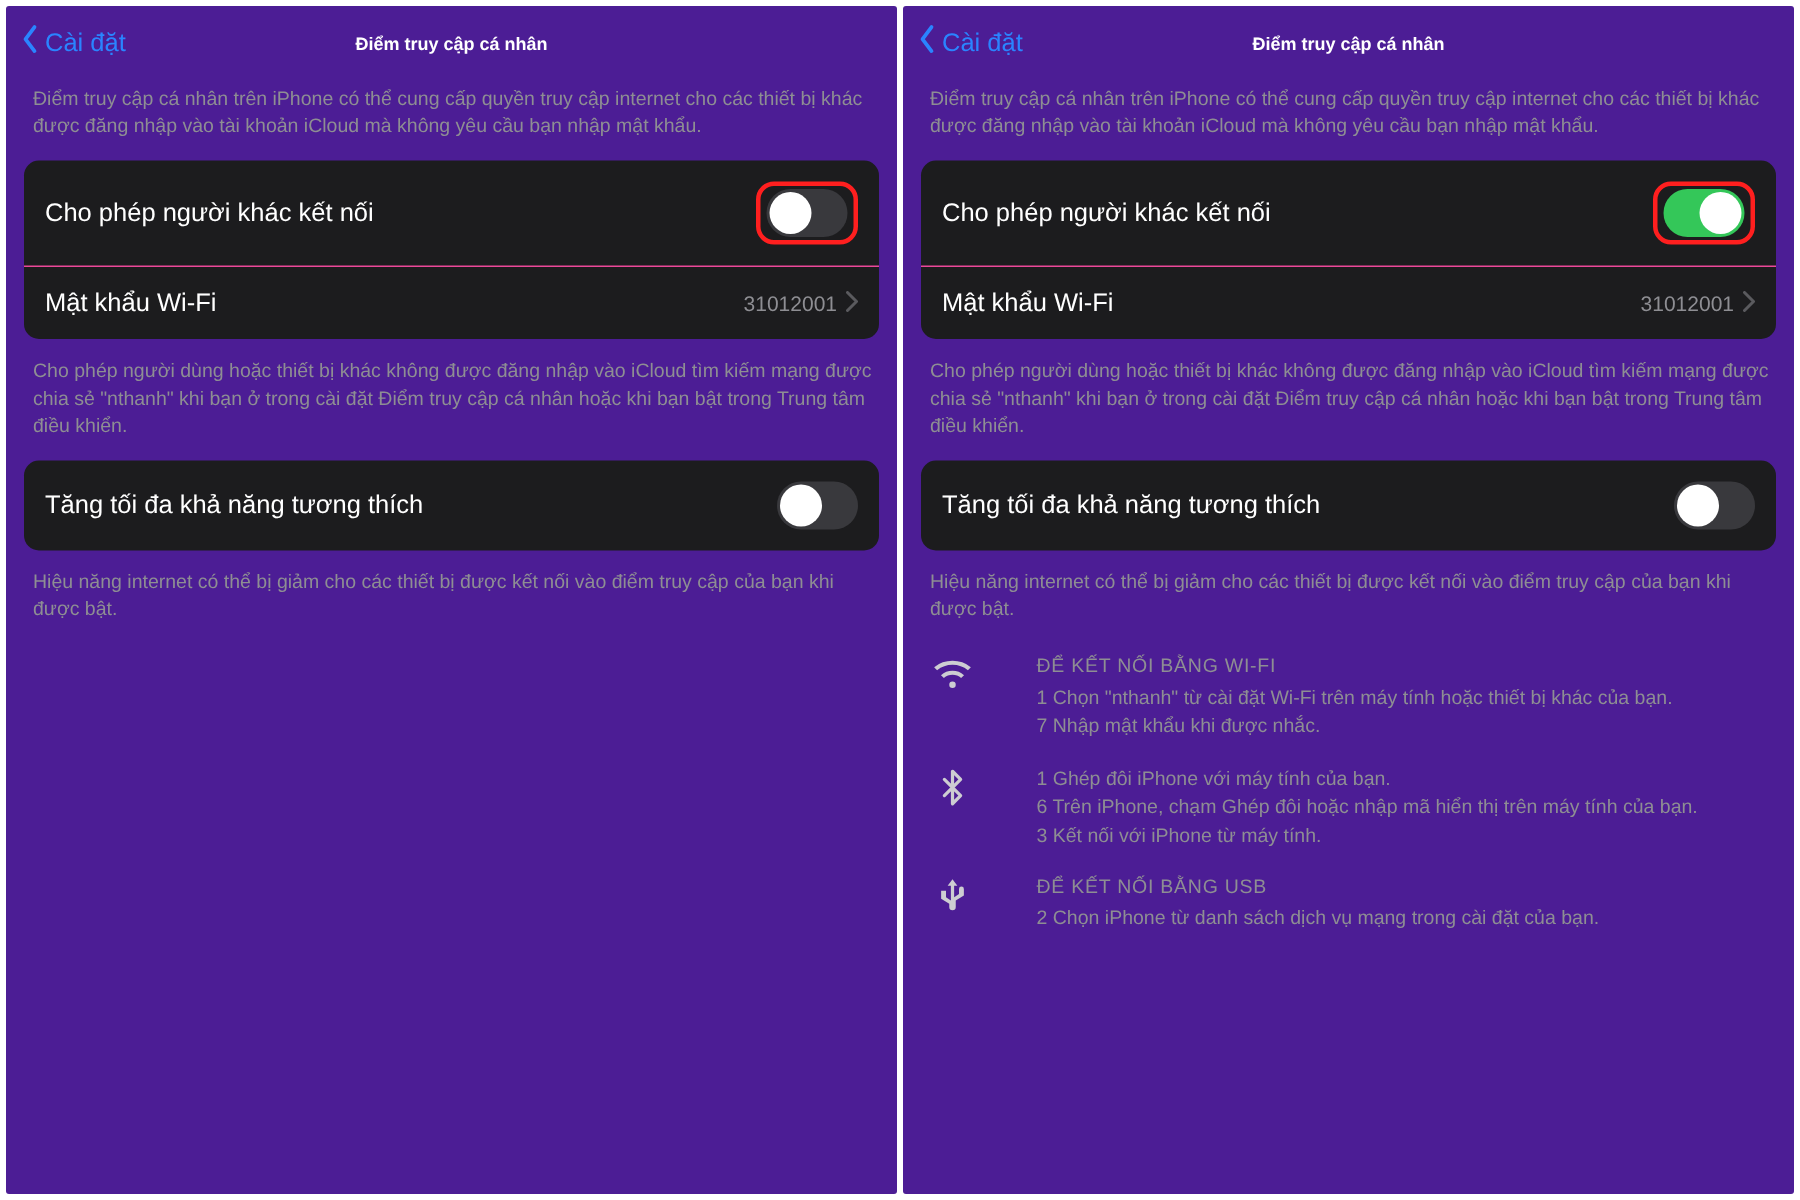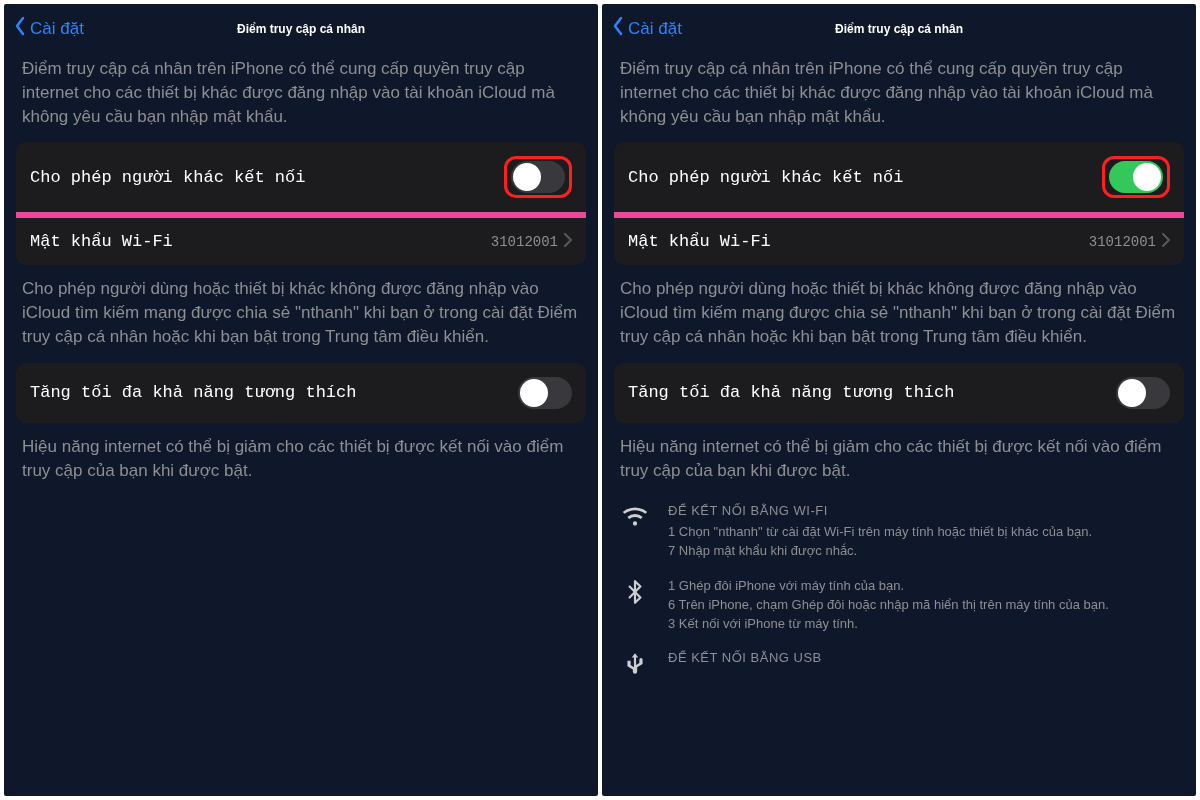--- a/index.html
+++ b/index.html
@@ -14,7 +14,7 @@
   }
   .screen {
     flex: 1;
-    background: #0f172a;
+    background: #4c1d95;
     color: #fff;
     border-radius: 2px;
     overflow: hidden;

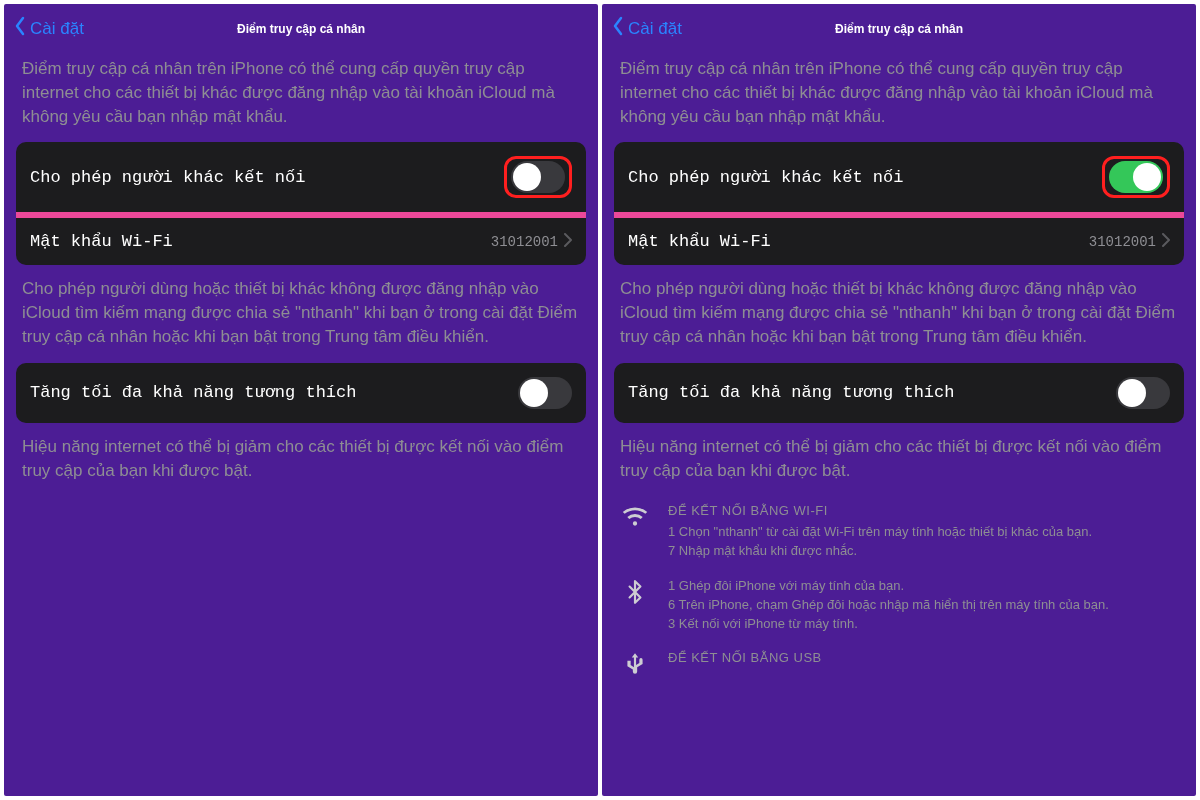--- a/index.html
+++ b/index.html
@@ -47,7 +47,7 @@
   }
   .desc {
     color: #8e8e93;
-    font-size: 17px;
+    font-size: 13px;
     line-height: 1.4;
     padding: 8px 15px 10px 18px;
   }

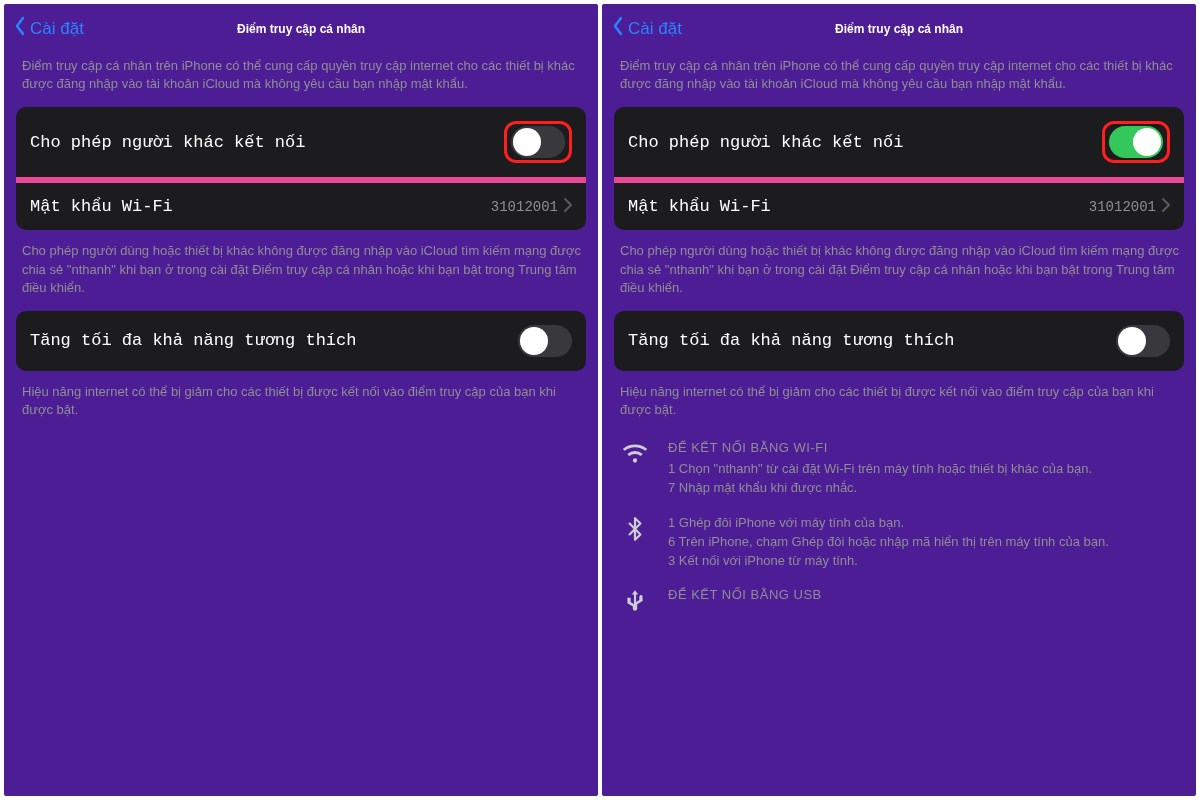--- a/index.html
+++ b/index.html
@@ -63,7 +63,6 @@
     justify-content: space-between;
     padding: 14px 14px;
     min-height: 48px;
-    font-family: Liberation Mono, monospace;
   }
   .row + .row { border-top: 6px solid #ec4899; }
   .row .label { color: #fff; font-size: 17px; }

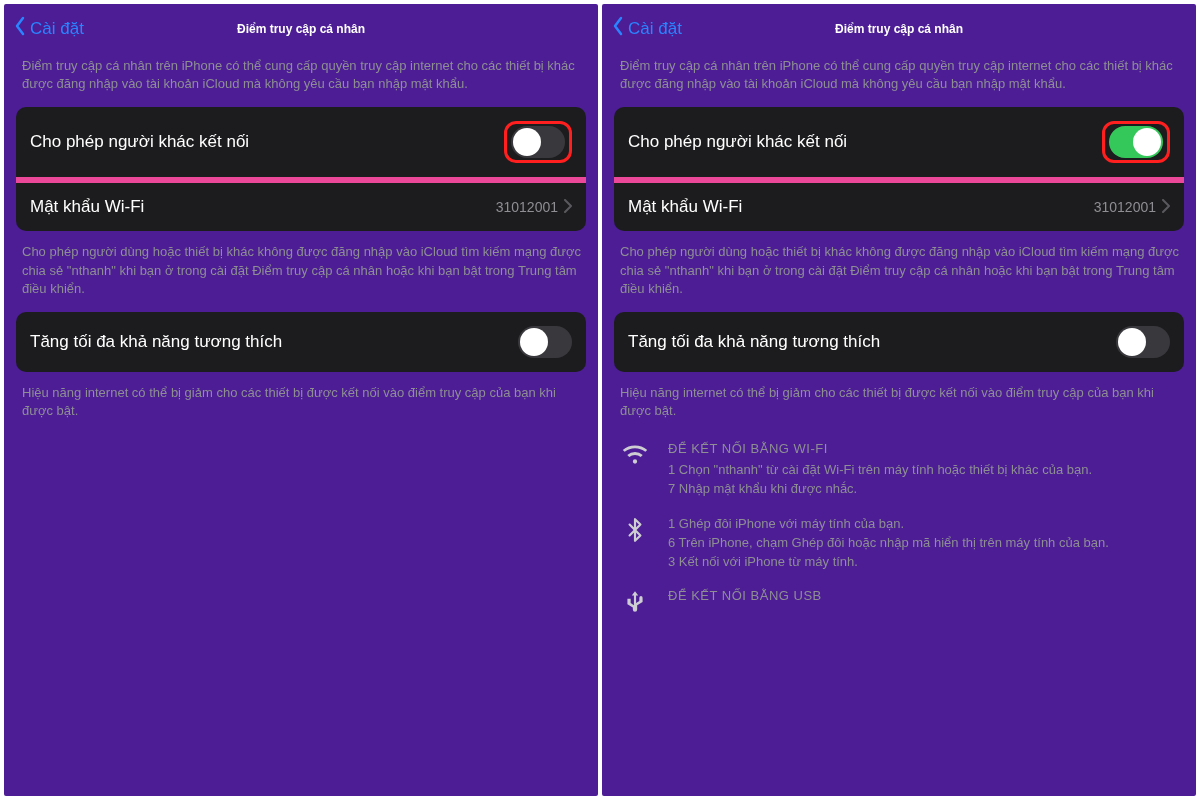--- a/index.html
+++ b/index.html
@@ -64,7 +64,7 @@
     padding: 14px 14px;
     min-height: 48px;
   }
-  .row + .row { border-top: 6px solid #ec4899; }
+  .row + .row { border-top: 1px solid #ec4899; }
   .row .label { color: #fff; font-size: 17px; }
   .row .value { color: #8e8e93; font-size: 14px; display: flex; align-items: center; gap: 6px; }
   .chev { color: #5a5a5e; }

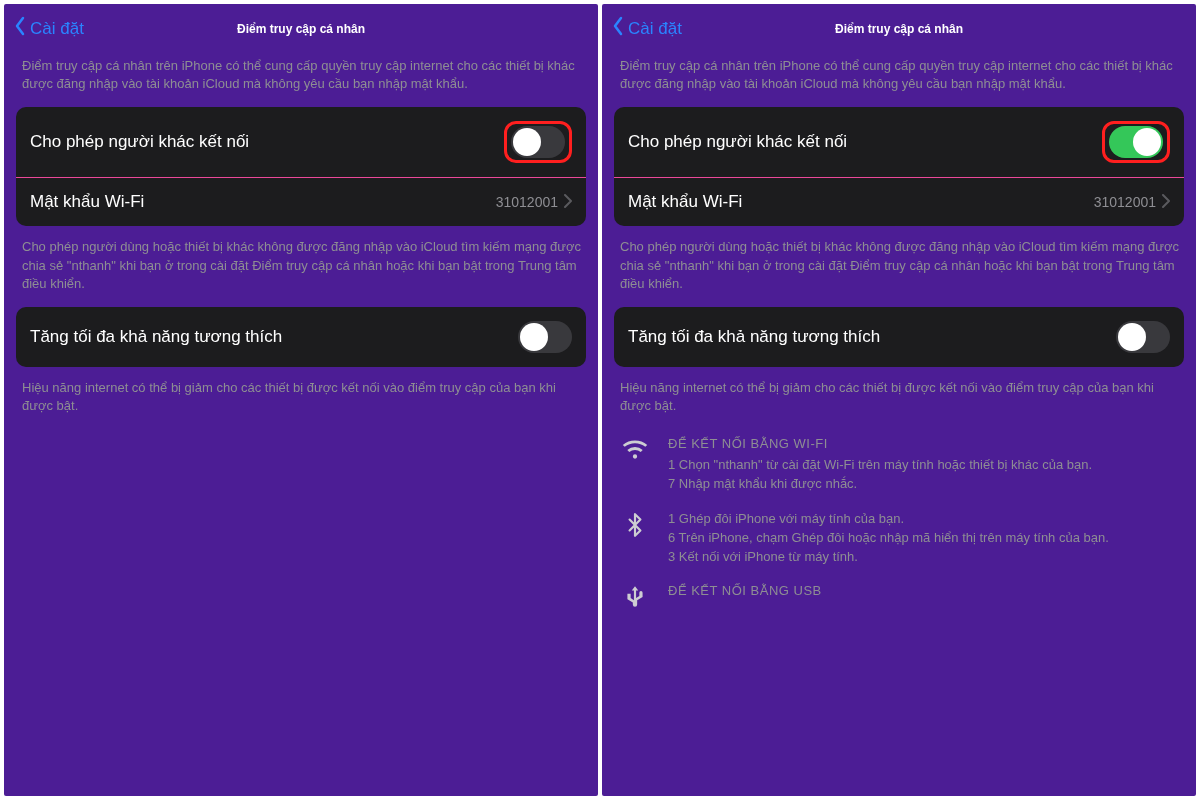--- a/index.html
+++ b/index.html
@@ -111,6 +111,7 @@
     color: #8e8e93;
     font-size: 13px;
     line-height: 1.45;
+    margin-left: 23px;
   }
   .instruct .txt .hd {
     letter-spacing: 0.5px;

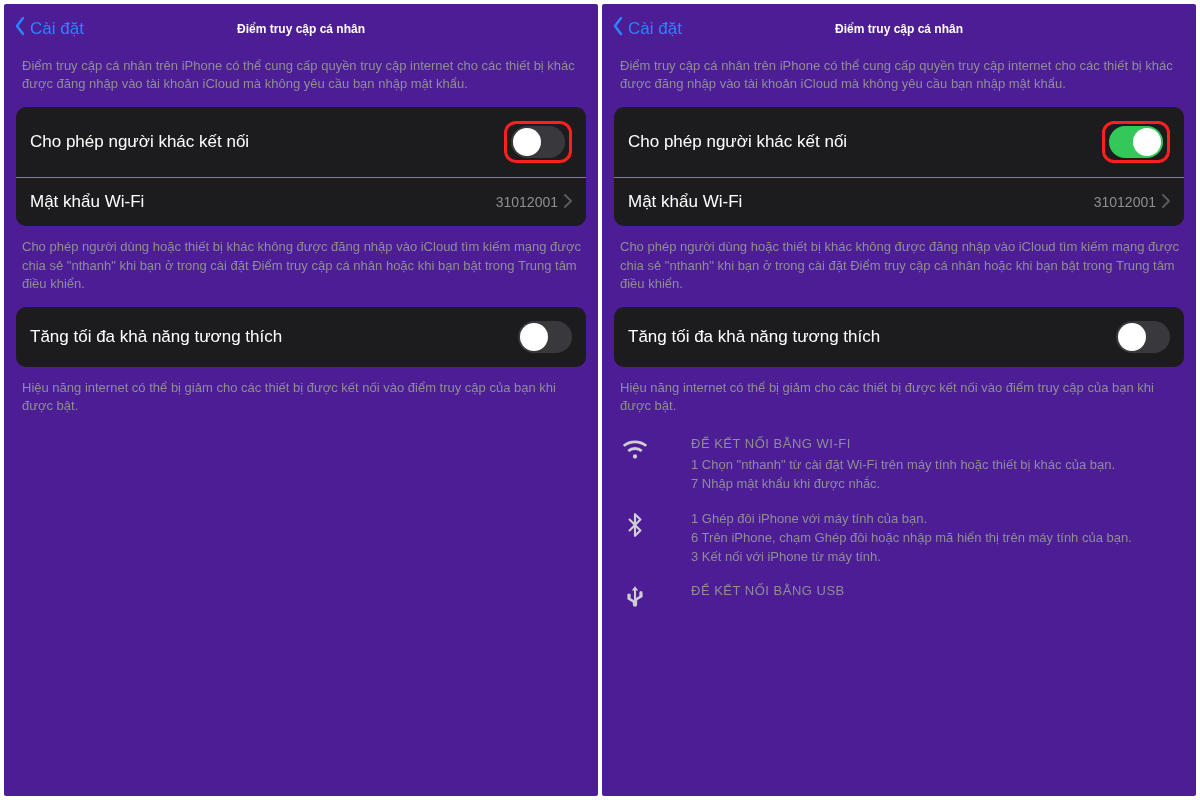--- a/index.html
+++ b/index.html
@@ -259,6 +259,7 @@
     </div>
     <div class="txt">
       <div class="hd">ĐỂ KẾT NỐI BẰNG USB</div>
+      <div>2 Chọn iPhone từ danh sách dịch vụ mạng trong cài đặt của bạn.</div>
     </div>
   </div>
 

